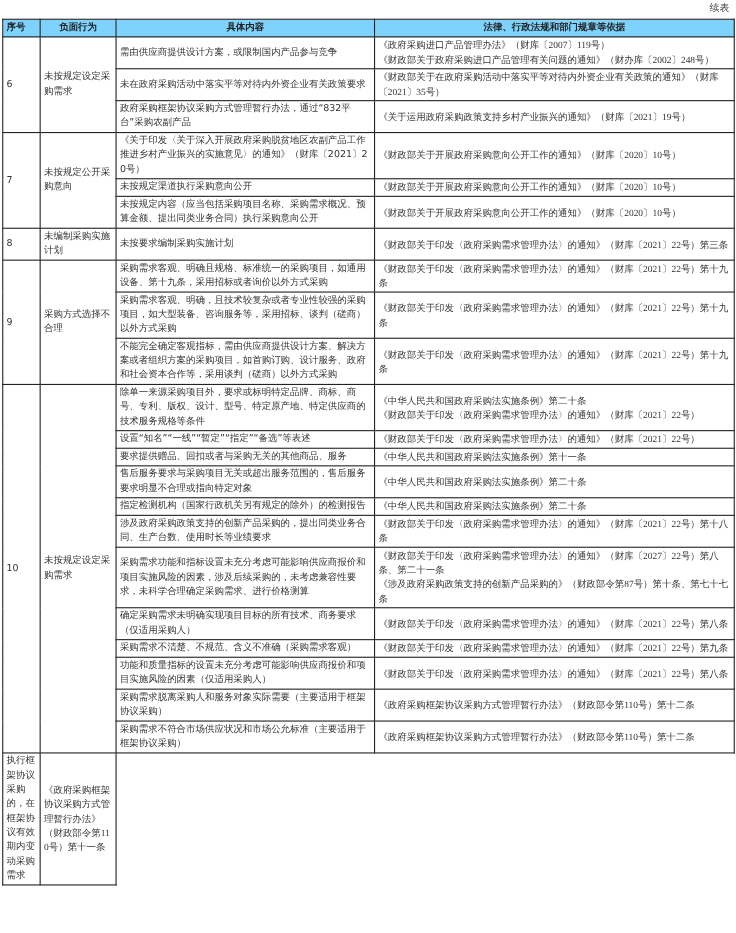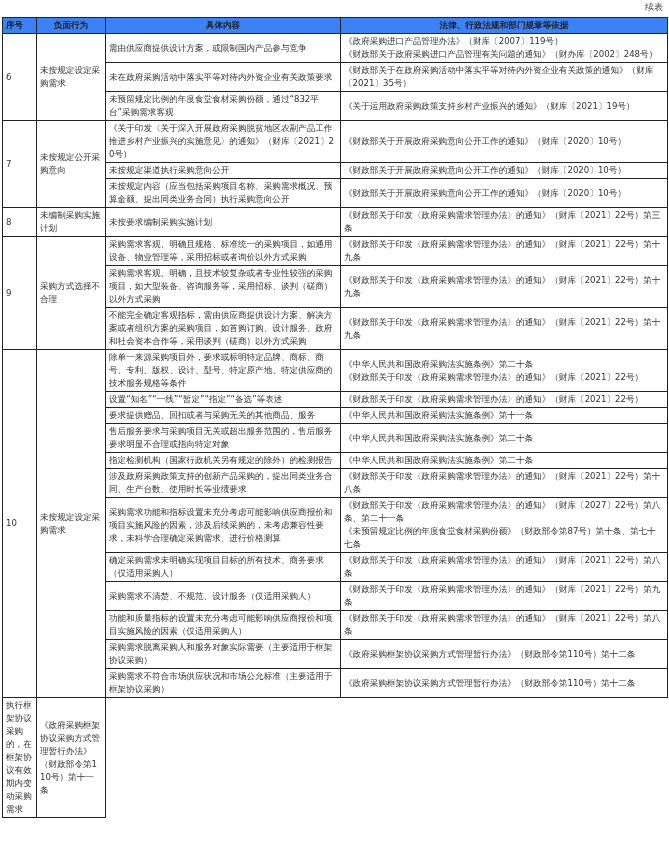--- a/index.html
+++ b/index.html
@@ -29,7 +29,7 @@
       font-weight: normal;
     }
     table.doc th {
-      background: #3b82f6;
+      background: #7dd3fc;
       font-weight: bold;
       color: #222;
       height: 13px;

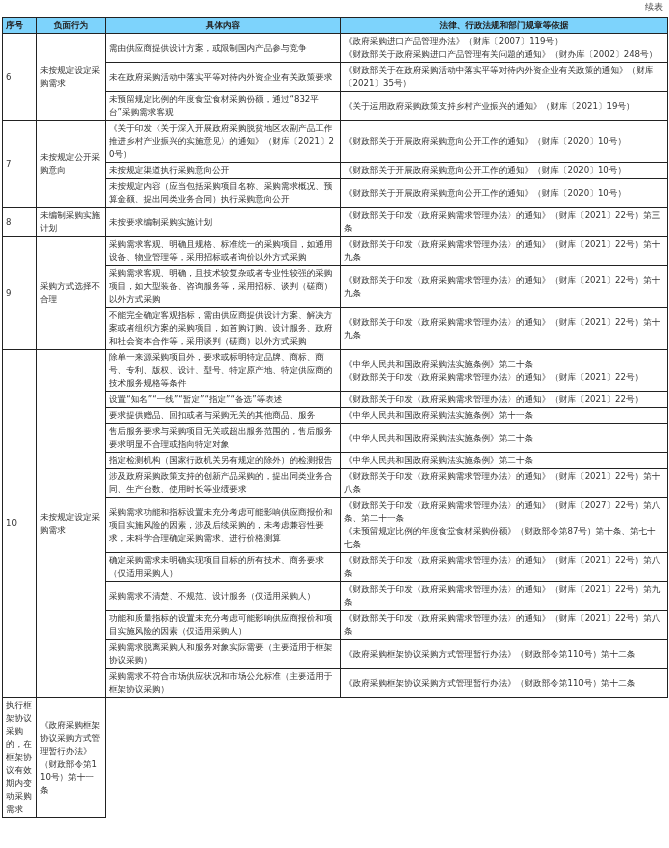--- a/index.html
+++ b/index.html
@@ -38,7 +38,7 @@
     }
     table.doc th.left { text-align: left; }
     td.num { text-align: left; }
-    td.law div { white-space: normal; }
+    td.law div { white-space: normal; font-family: Liberation Serif, serif; }
   </style>
 </head>
 <body>

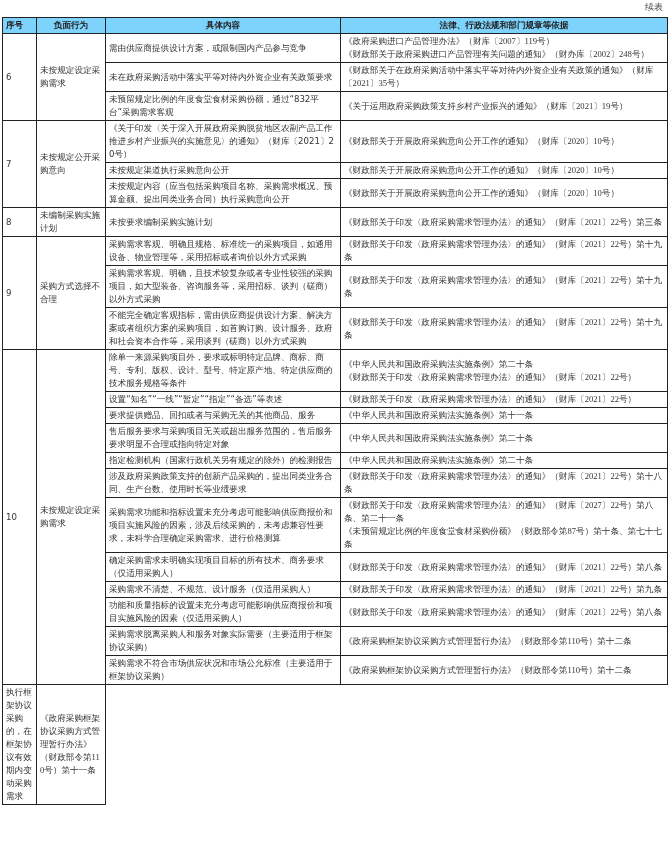--- a/index.html
+++ b/index.html
@@ -77,7 +77,7 @@
         </td>
       </tr>
       <tr>
-        <td>未预留规定比例的年度食堂食材采购份额，通过“832平台”采购需求客观</td>
+        <td>政府采购框架协议采购方式管理暂行办法，通过“832平台”采购农副产品</td>
         <td class="law">
           <div>《关于运用政府采购政策支持乡村产业振兴的通知》（财库〔2021〕19号）</div>
         </td>

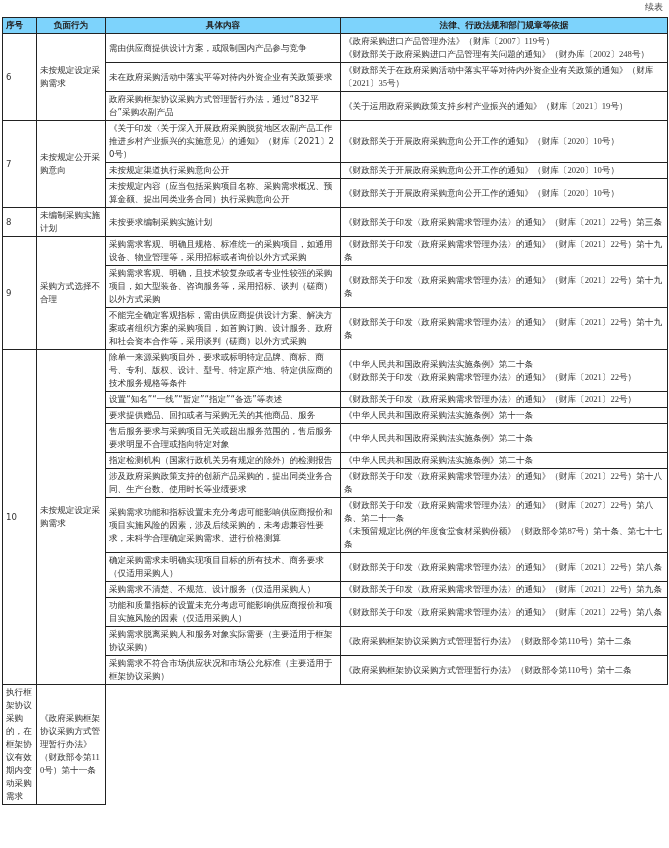--- a/index.html
+++ b/index.html
@@ -113,7 +113,7 @@
       <tr>
         <td class="num" rowspan="3">9</td>
         <td rowspan="3">采购方式选择不合理</td>
-        <td>采购需求客观、明确且规格、标准统一的采购项目，如通用设备、物业管理等，采用招标或者询价以外方式采购</td>
+        <td>采购需求客观、明确且规格、标准统一的采购项目，如通用设备、第十九条，采用招标或者询价以外方式采购</td>
         <td class="law">
           <div>《财政部关于印发〈政府采购需求管理办法〉的通知》（财库〔2021〕22号）第十九条</div>
         </td>

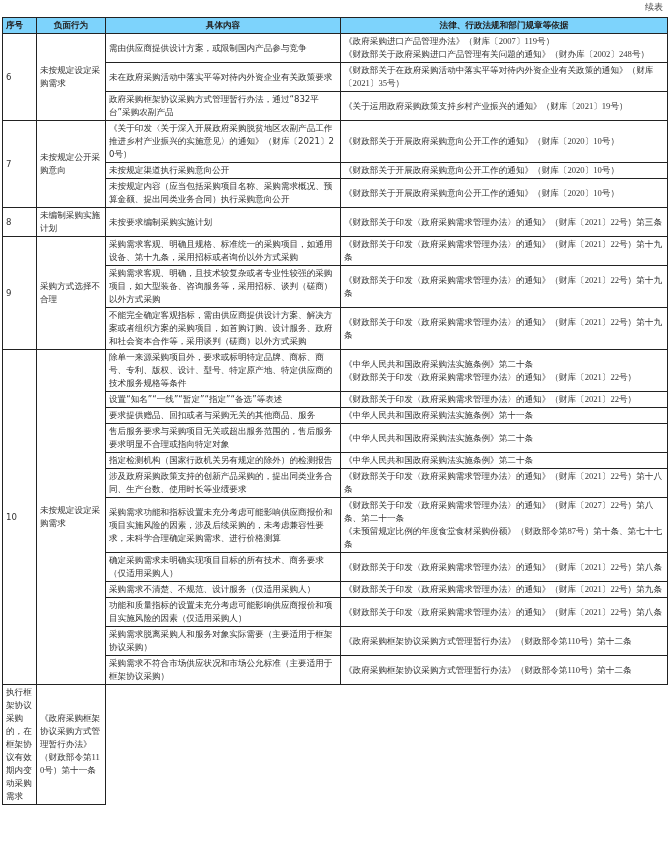--- a/index.html
+++ b/index.html
@@ -173,7 +173,7 @@
         <td>采购需求功能和指标设置未充分考虑可能影响供应商报价和项目实施风险的因素，涉及后续采购的，未考虑兼容性要求，未科学合理确定采购需求、进行价格测算</td>
         <td class="law">
           <div>《财政部关于印发〈政府采购需求管理办法〉的通知》（财库〔2027〕22号）第八条、第二十一条</div>
-          <div>《未预留规定比例的年度食堂食材采购份额》（财政部令第87号）第十条、第七十七条</div>
+          <div>《涉及政府采购政策支持的创新产品采购的》（财政部令第87号）第十条、第七十七条</div>
         </td>
       </tr>
       <tr>

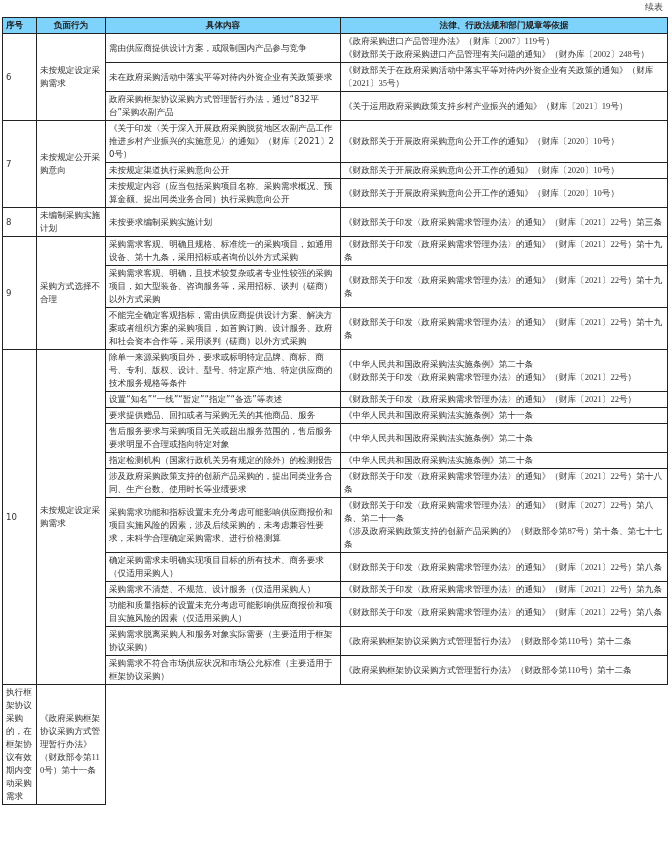--- a/index.html
+++ b/index.html
@@ -183,7 +183,7 @@
         </td>
       </tr>
       <tr>
-        <td>采购需求不清楚、不规范、设计服务（仅适用采购人）</td>
+        <td>采购需求不清楚、不规范、含义不准确（采购需求客观）</td>
         <td class="law">
           <div>《财政部关于印发〈政府采购需求管理办法〉的通知》（财库〔2021〕22号）第九条</div>
         </td>

